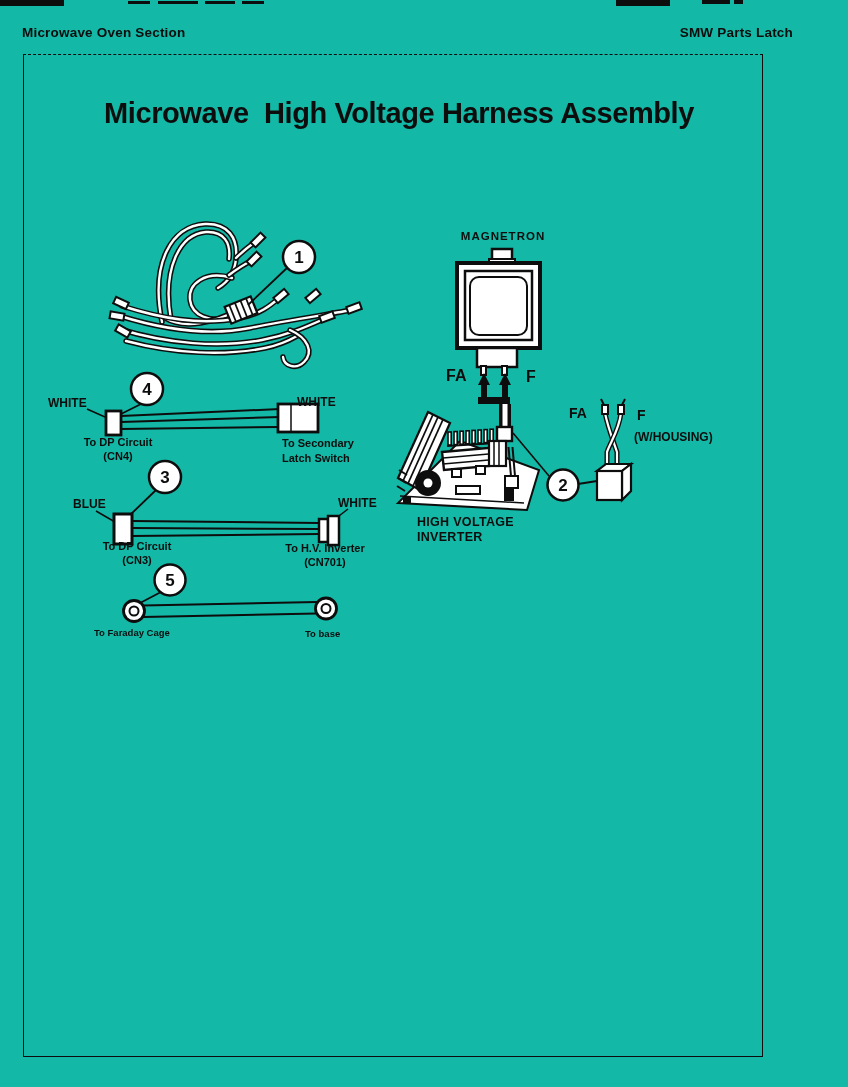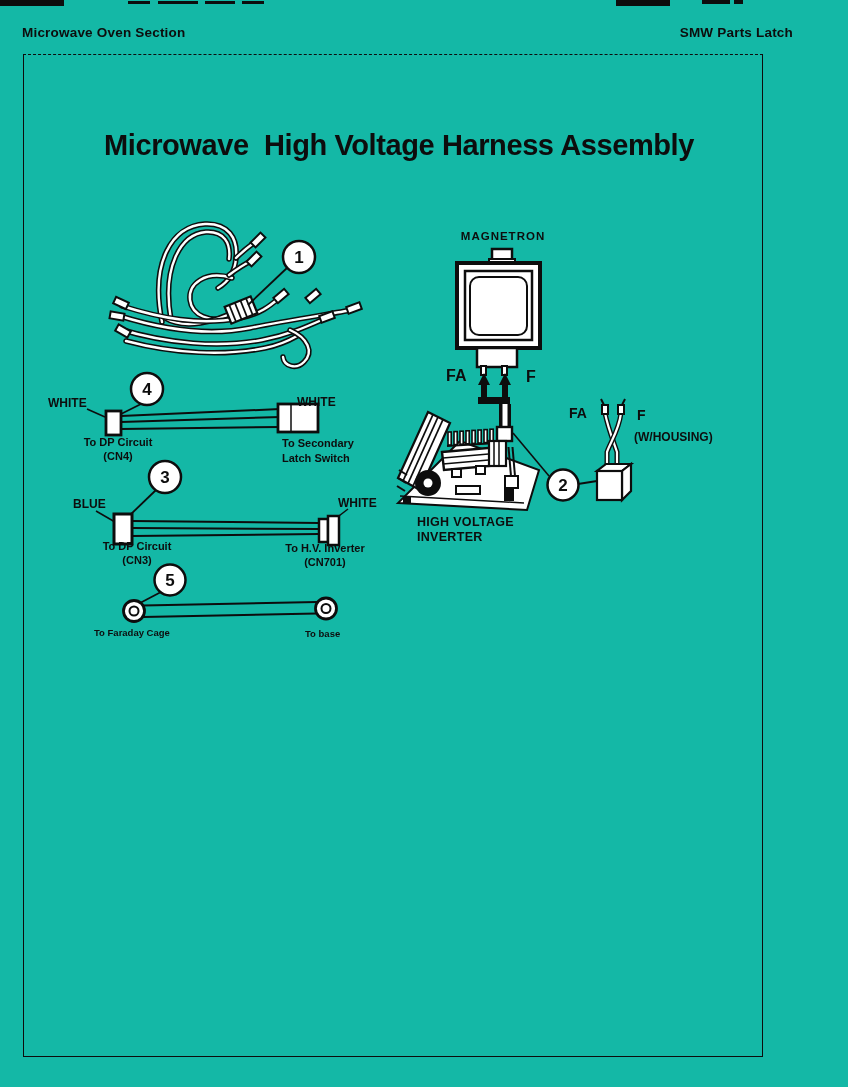--- a/index.html
+++ b/index.html
@@ -12,7 +12,7 @@
   .frame{position:absolute;left:23px;top:54px;width:738px;height:1001px;
          border:1.8px solid #0d0d0d;border-top-style:dashed;}
   .title{position:absolute;left:104px;top:97px;font-size:29px;font-weight:bold;
-         letter-spacing:-0.4px;white-space:pre;color:#0d0d0d;margin-top:32px;}
+         letter-spacing:-0.4px;white-space:pre;color:#0d0d0d;}
   svg.diagram{position:absolute;left:0;top:0;}
   svg text{font-family:"Liberation Sans",sans-serif;font-weight:bold;fill:#0d0d0d;}
   .tube-b{fill:none;stroke:#0d0d0d;stroke-width:5.5;stroke-linecap:round;}

